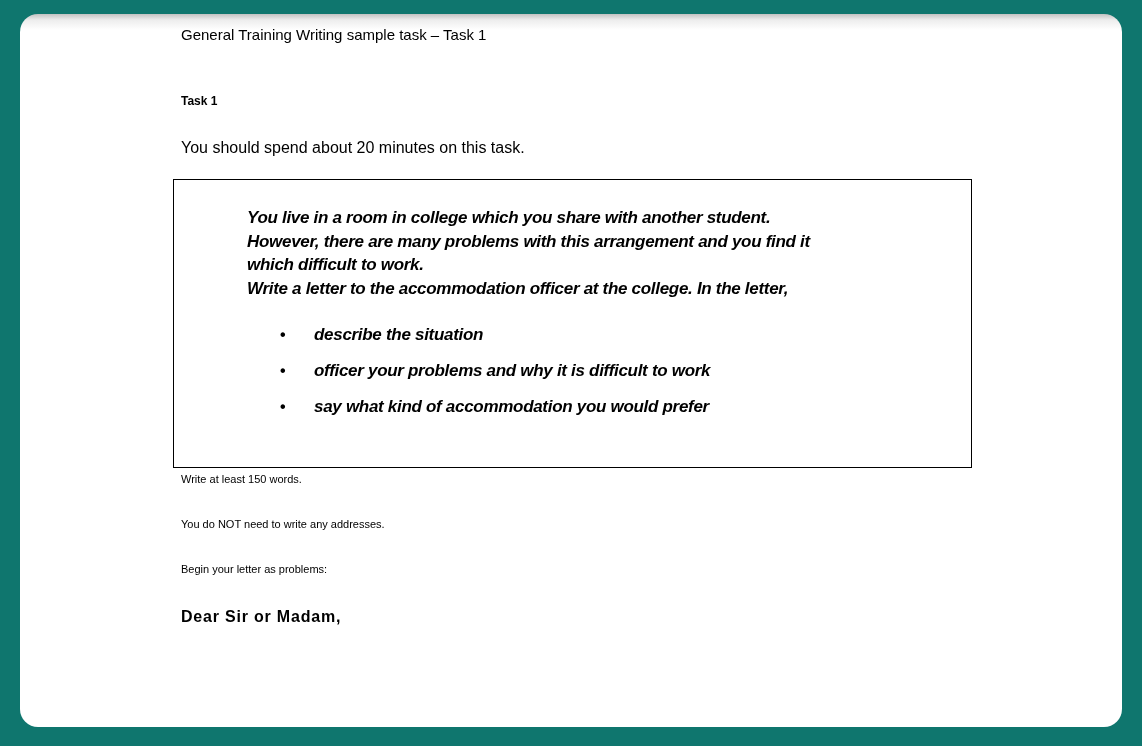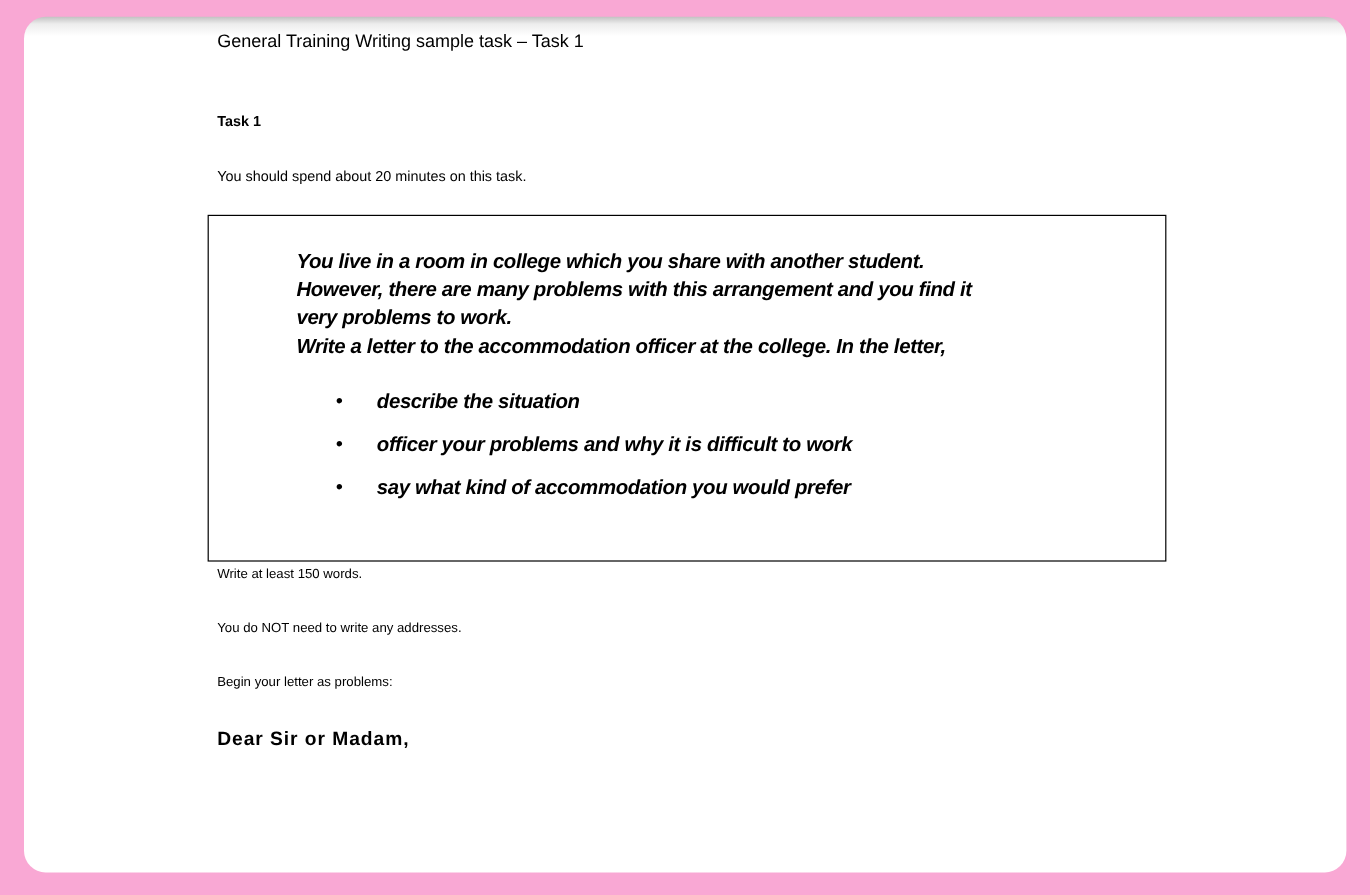--- a/index.html
+++ b/index.html
@@ -15,7 +15,7 @@
     position: relative;
     width: 1142px;
     height: 746px;
-    background: #f9a8d4;
+    background: #0f766e;
   }
   .page {
     position: absolute;

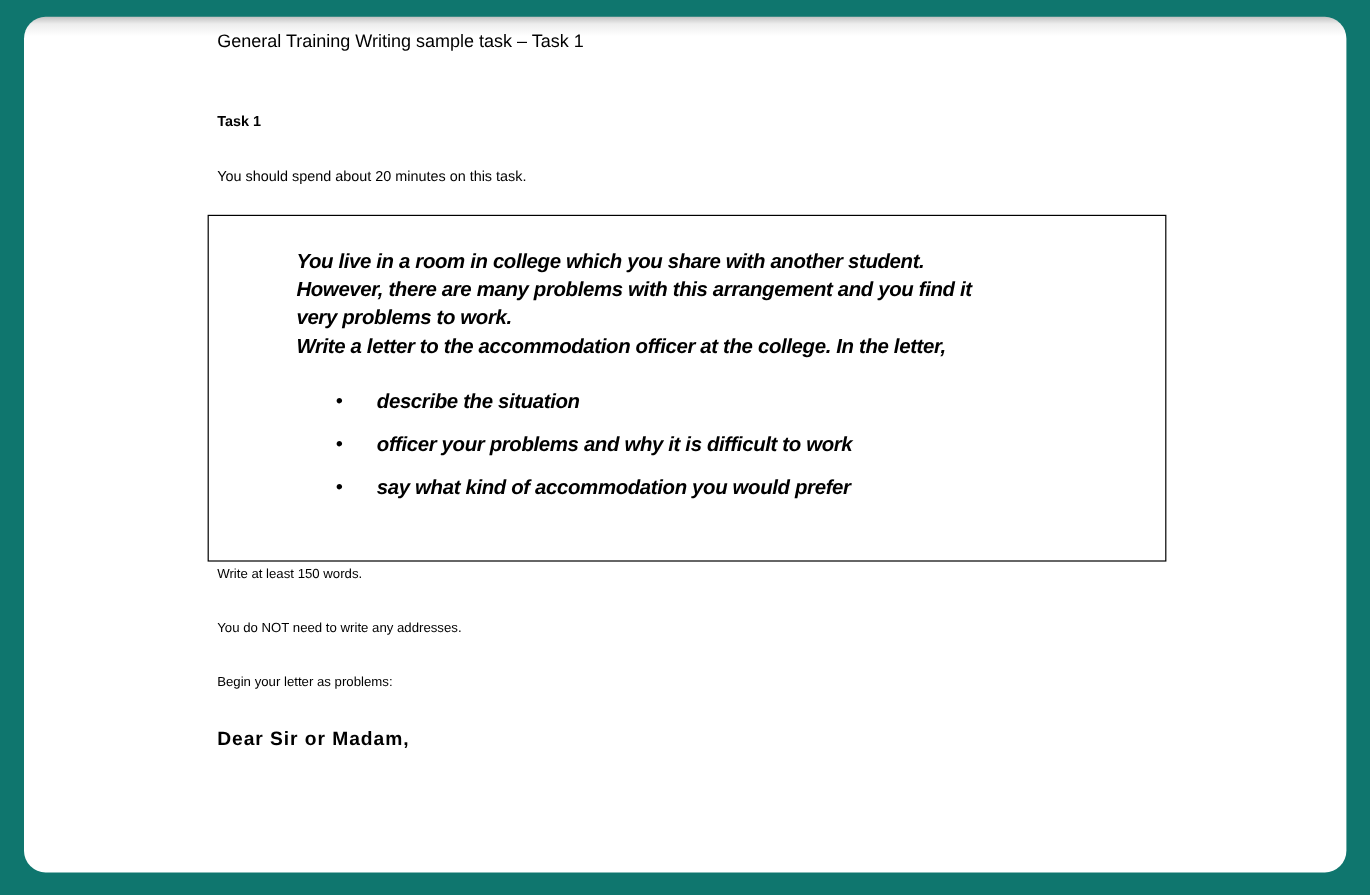--- a/index.html
+++ b/index.html
@@ -41,7 +41,7 @@
     margin: 48px 0 0 0;
   }
   .time-note {
-    font-size: 12px;
+    font-size: 16px;
     line-height: 21px;
     margin: 26px 0 0 0;
   }

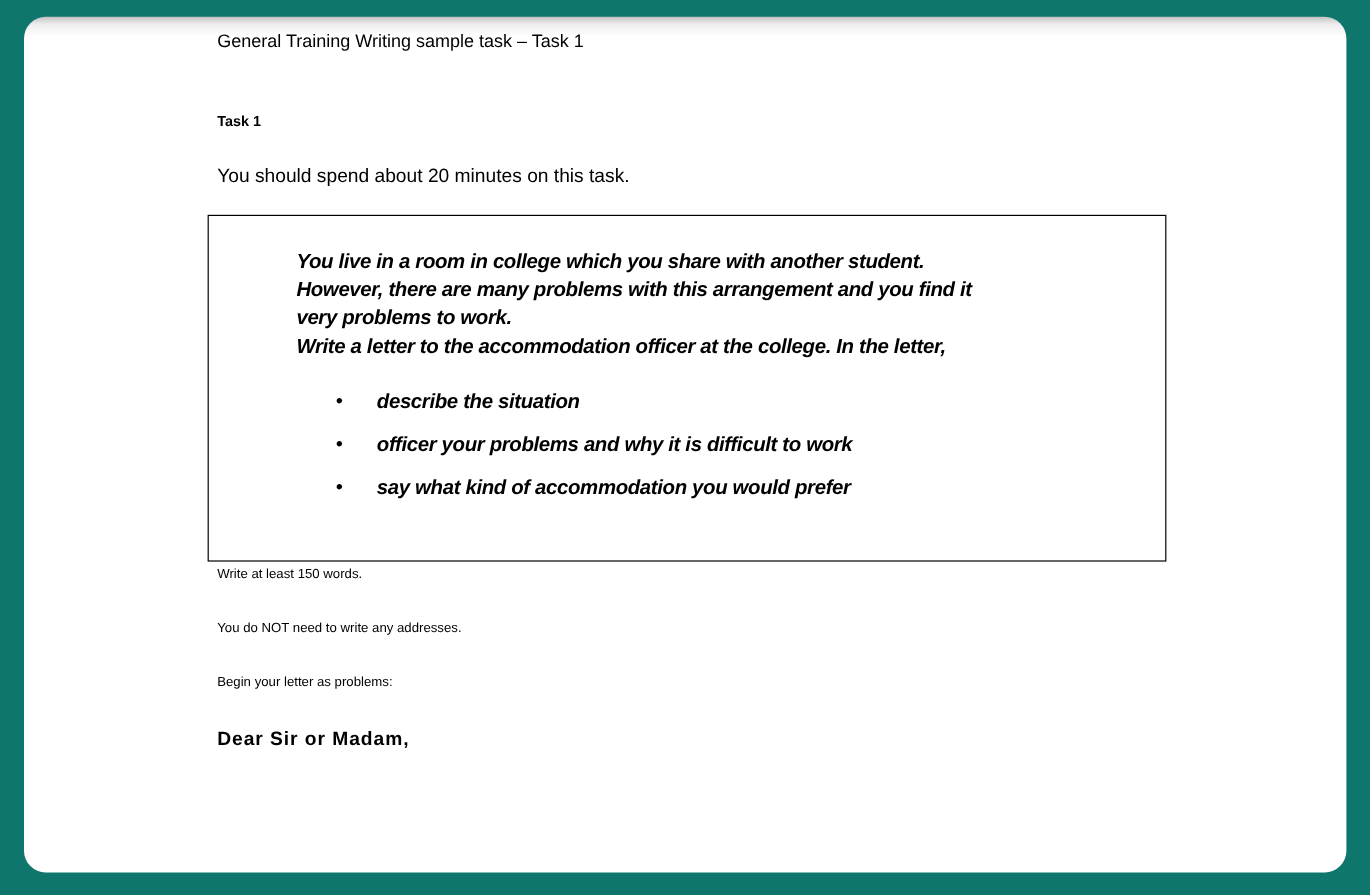--- a/index.html
+++ b/index.html
@@ -116,7 +116,7 @@
       <div class="scenario">
         <div class="scenario-line">You live in a room in college which you share with another student.</div>
         <div class="scenario-line">However, there are many problems with this arrangement and you find it</div>
-        <div class="scenario-line">very problems to work.</div>
+        <div class="scenario-line">which difficult to work.</div>
       </div>
       <div class="box-instruction">Write a letter to the accommodation officer at the college. In the letter,</div>
       <ul class="task-bullets">

